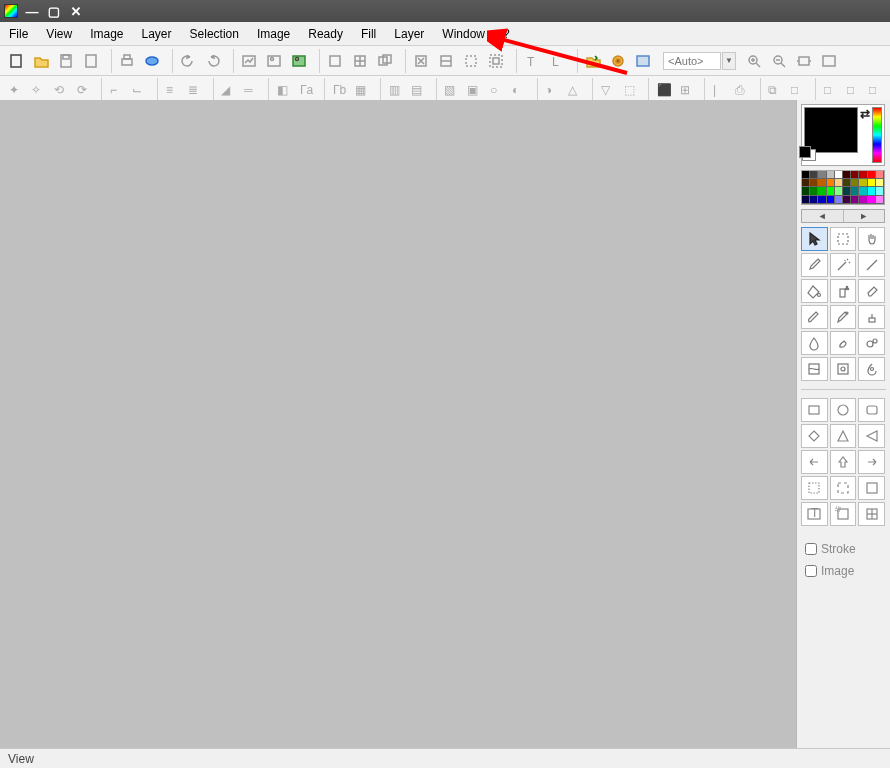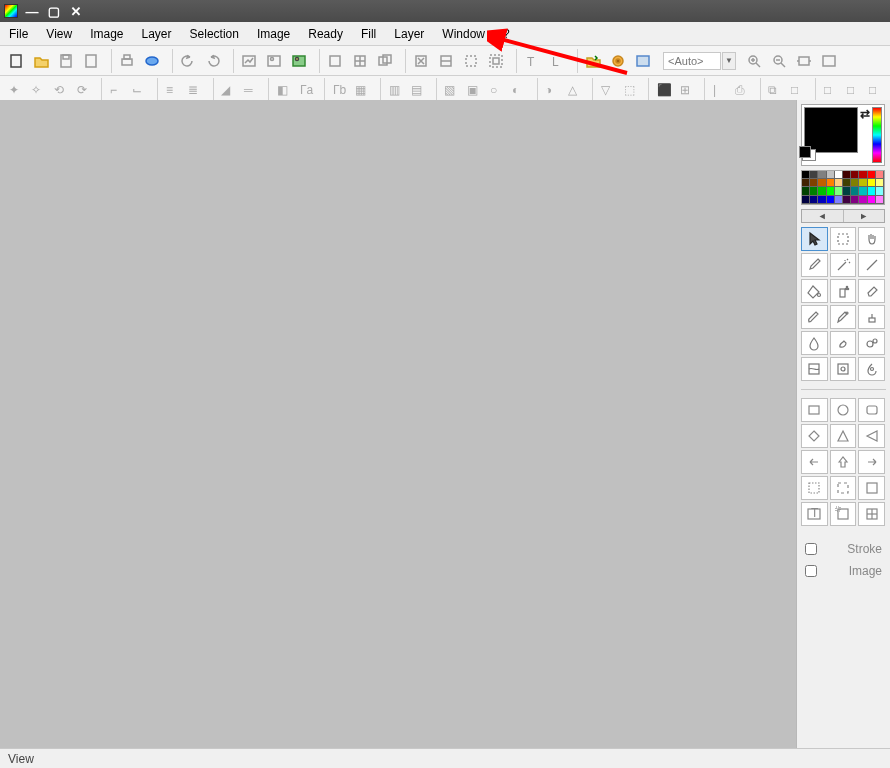--- a/index.html
+++ b/index.html
@@ -37,7 +37,7 @@
 .tool-btn.selected { border:1px solid #4a90d0; background:#d8e8f8; }
 .tool-btn svg,.shape-btn svg { width:16px; height:16px; }
 .panel-sep { height:1px; background:#c8c8c8; margin:4px 0; }
-.check-row { display:flex; align-items:center; gap:4px; padding:2px 4px; color:#888; font-size:11px;justify-content:space-between; }
+.check-row { display:flex; align-items:center; gap:4px; padding:2px 4px; color:#888; font-size:11px; }
 .check-row input { width:12px; height:12px; }
 .statusbar { position:absolute; bottom:0; left:0; right:0; height:20px; background:#f0f0f0; border-top:1px solid #c8c8c8; display:flex; align-items:center; padding:0 8px; font-size:11px; color:#444; }
 .annot-arrow { position:absolute; top:28px; left:487px; pointer-events:none; z-index:100; }

